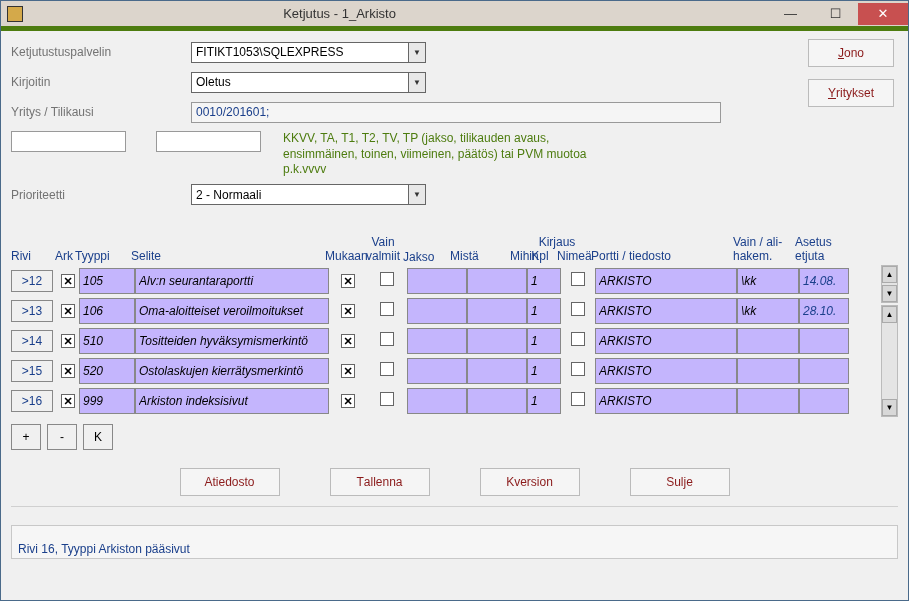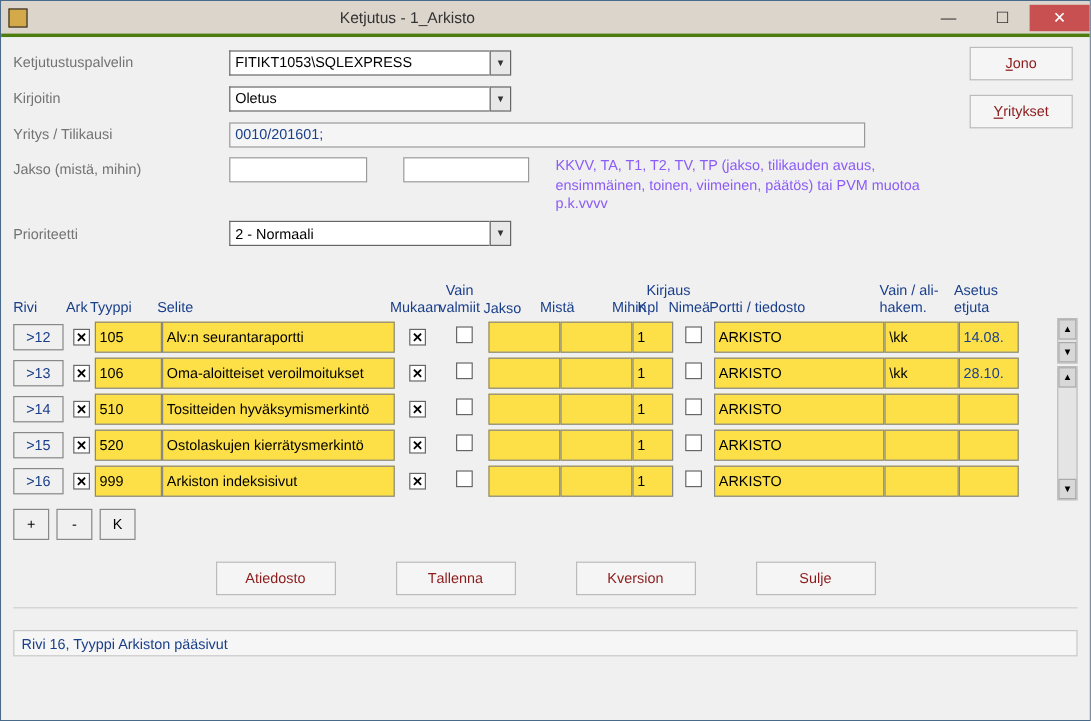--- a/index.html
+++ b/index.html
@@ -5,7 +5,7 @@
 * { box-sizing: border-box; font-family: Tahoma, Arial, sans-serif; font-size: 12px; }
 body { margin: 0; background: #b8a99a; padding: 0; }
 .window { width: 909px; height: 601px; background: #efefef; border: 1px solid #4a6a8a; box-shadow: 0 0 0 3px #b8a99a; margin: 0 auto; display: flex; flex-direction: column; }
-.titlebar { height: 30px; background: #dcd5cc; display: flex; align-items: center; padding: 0 0 0 6px; border-bottom: 3px solid #4d7c0f; }
+.titlebar { height: 30px; background: #dcd5cc; display: flex; align-items: center; padding: 0 0 0 6px; border-bottom: 5px solid #4d7c0f; }
 .titlebar-icon { width: 16px; height: 16px; background: #d4a94a; border: 1px solid #333; margin-right: 8px; }
 .titlebar-title { flex: 1; text-align: center; color: #333; font-size: 13px; padding-right: 120px; }
 .win-btns { display: flex; }

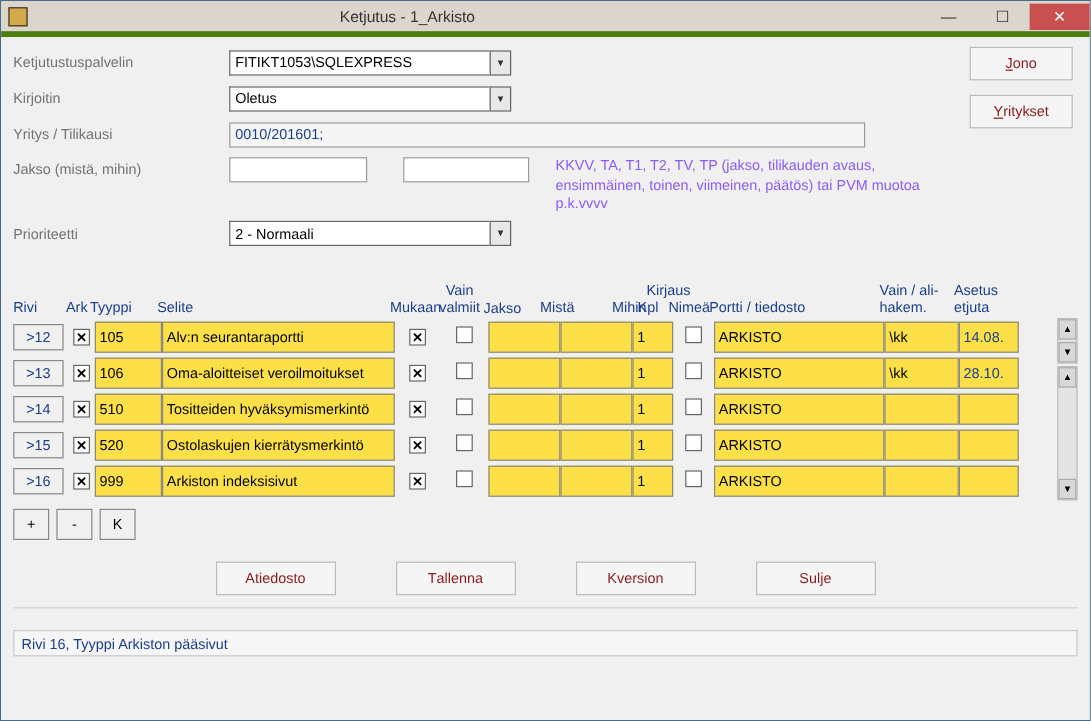--- a/index.html
+++ b/index.html
@@ -102,7 +102,6 @@
         </div>
 
         <div class="form-row" style="align-items:flex-start;height:auto;margin-top:4px;">
-          <div class="form-label" style="padding-top:3px;">Jakso (mistä, mihin)</div>
           <input class="txt" style="width: 115px;" value="">
           <div style="width:30px;"></div>
           <input class="txt" style="width: 105px;" value="">

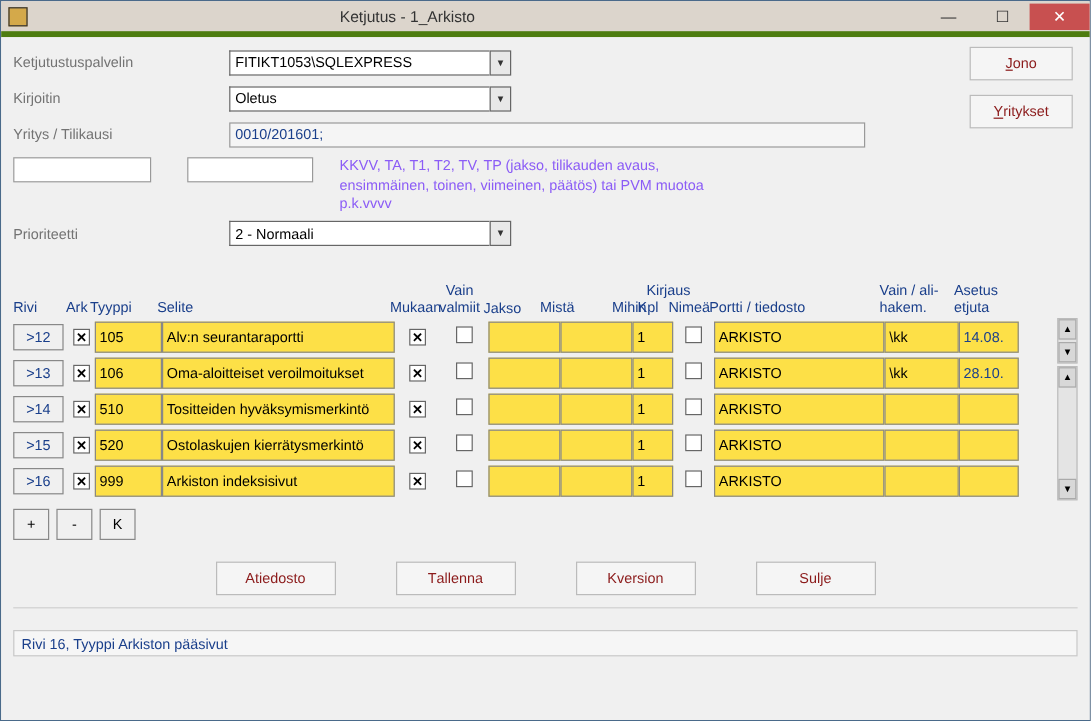--- a/index.html
+++ b/index.html
@@ -25,7 +25,7 @@
 .combo .dd { width: 18px; height: 21px; border: 1px solid #666; background: #e8e8e8; display: flex; align-items: center; justify-content: center; cursor: pointer; font-size: 8px; color:#333; }
 .side-btn { height: 28px; border: 1px solid #bbb; background: #f5f5f5; color: #8b1a1a; display: flex; align-items: center; justify-content: center; cursor: pointer; width: 86px; }
 .side-btn .ul { text-decoration: underline; }
-.jakso-help { color: #8b5cf6; font-size: 12px; line-height: 1.3; max-width: 330px; }
+.jakso-help { color: #4d7c0f; font-size: 12px; line-height: 1.3; max-width: 330px; }
 .grid-wrap { margin-top: 18px; display: flex; }
 .grid { flex: 1; }
 .grid-headers { display: flex; color: #1a3f8b; height: 38px; align-items: flex-end; }

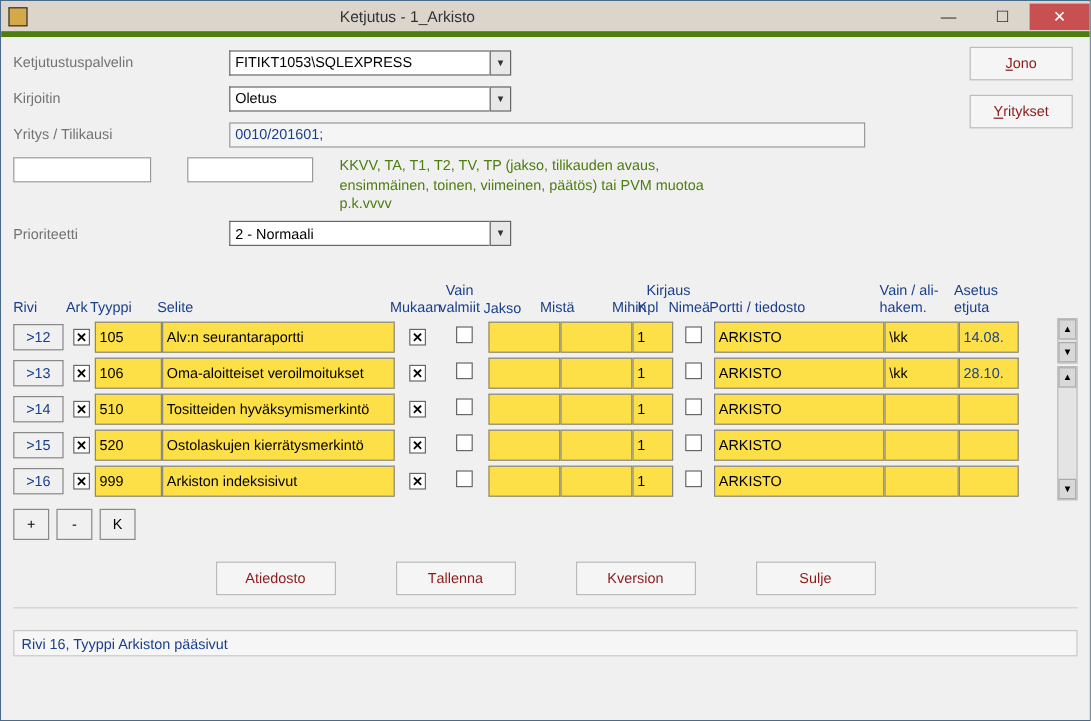--- a/index.html
+++ b/index.html
@@ -47,7 +47,7 @@
 .col-portti { width: 142px; }
 .col-sivu { width: 62px; }
 .col-asetus { width: 50px; }
-input.cell { width: 100%; height: 22px; border: 1px solid #888; padding: 12px 3px; background: #fde047; }
+input.cell { width: 100%; height: 22px; border: 1px solid #888; padding: 12px 3px; background: #c4b5fd; font-style: italic; }
 input.cell.ro { color: #1a3f8b; }
 .scrollbar { width: 17px; background: #e4e4e4; border: 1px solid #bbb; margin-left: 2px; display: flex; flex-direction: column; }
 .scroll-btn { height: 17px; background: #d8d8d8; border: 1px solid #aaa; cursor: pointer; font-size: 8px; display: flex; align-items: center; justify-content: center; }

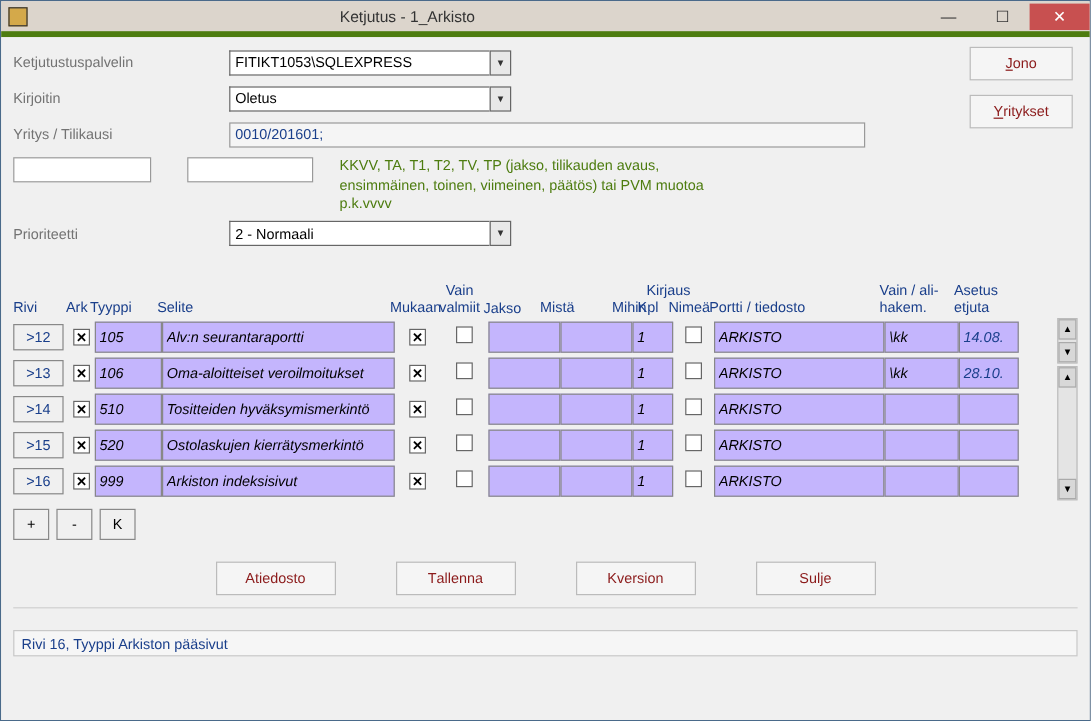--- a/index.html
+++ b/index.html
@@ -57,7 +57,7 @@
 .ctrl-btn { width: 30px; height: 26px; border: 1px solid #888; background: #f0f0f0; cursor: pointer; display: flex; align-items: center; justify-content: center; }
 .bottom-btns { display: flex; justify-content: center; gap: 50px; margin-top: 18px; }
 .action-btn { width: 100px; height: 28px; border: 1px solid #bbb; background: #f5f5f5; color: #8b1a1a; display: flex; align-items: center; justify-content: center; cursor: pointer; }
-.footer { margin-top: 14px; border: 1px solid #c8c8c8; background: #f6f6f6; padding: 4px 6px; color: #1a3f8b; height: 22px; }
+.footer { margin-top: 14px; border: 1px solid #c8c8c8; background: #f6f6f6; padding: 16px 6px; color: #1a3f8b; height: 22px; }
 .spacer { flex: 1; }
 .hline { height: 1px; background: #d0d0d0; margin: 10px 0 4px 0; }
 </style>

